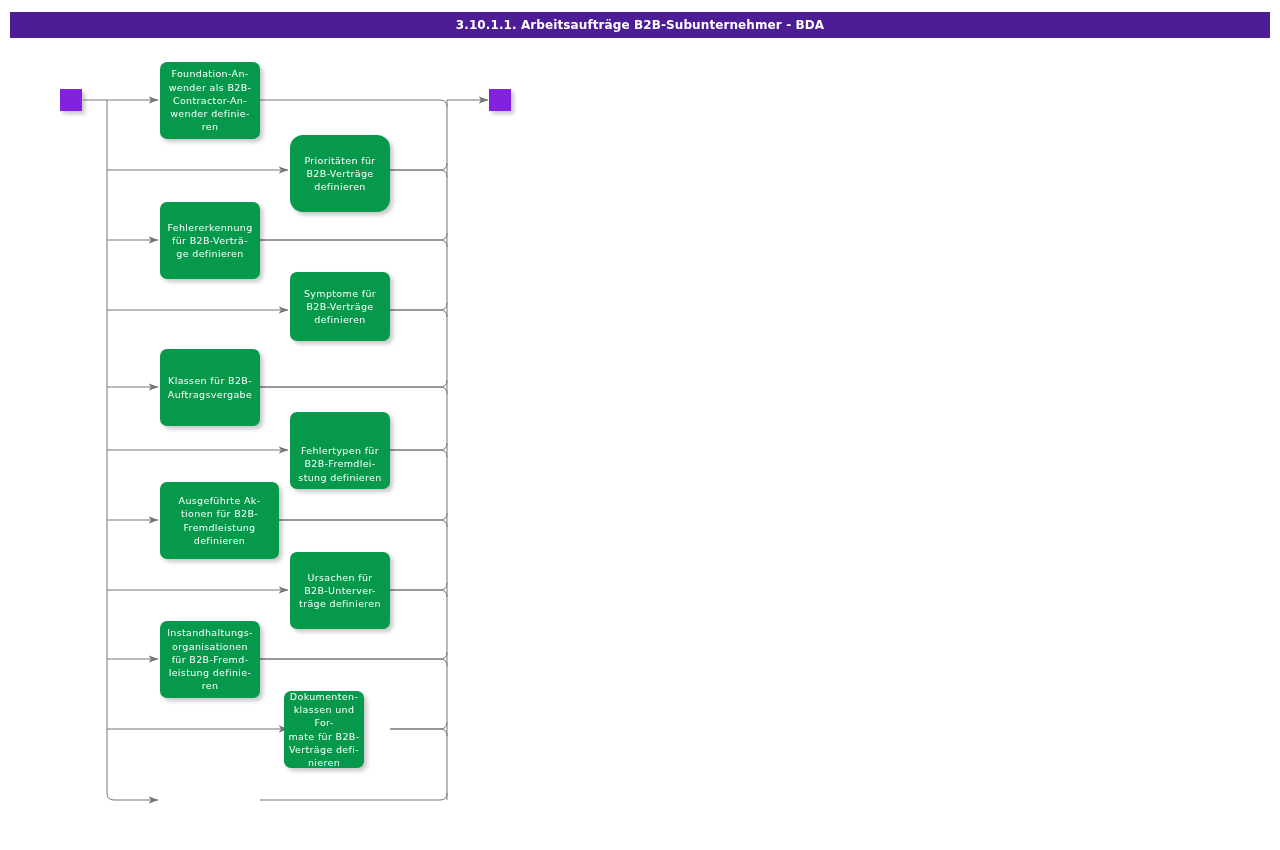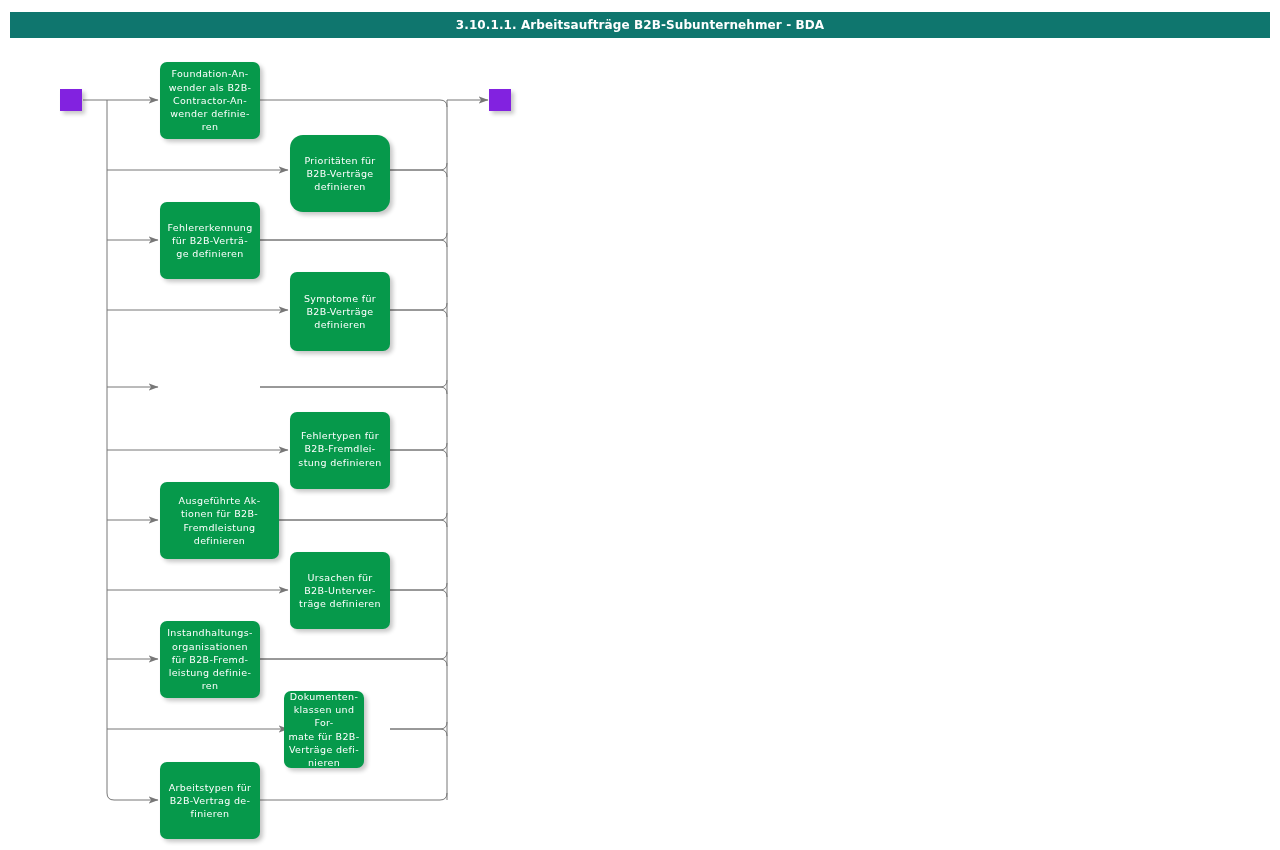--- a/index.html
+++ b/index.html
@@ -15,7 +15,7 @@
     position:absolute;
     left:10px; top:12px;
     width:1260px; height:26px;
-    background:#0f766e;
+    background:#4c1d95;
     display:flex; align-items:center; justify-content:center;
     box-sizing:border-box;
   }

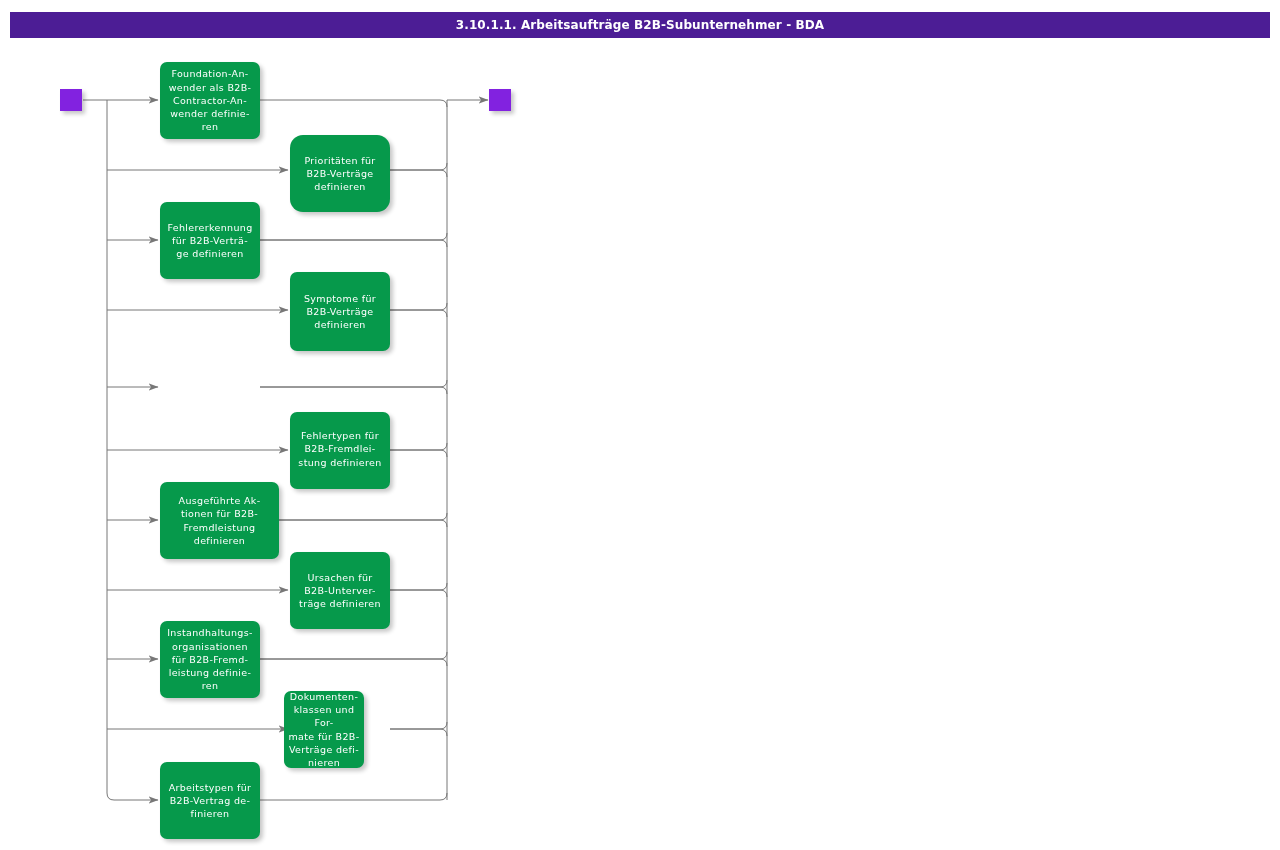--- a/index.html
+++ b/index.html
@@ -47,7 +47,7 @@
     align-items:center;
     justify-content:center;
     text-align:center;
-    padding:20px 4px;
+    padding:5px 4px;
     cursor:pointer;
   }
   .node .lbl{

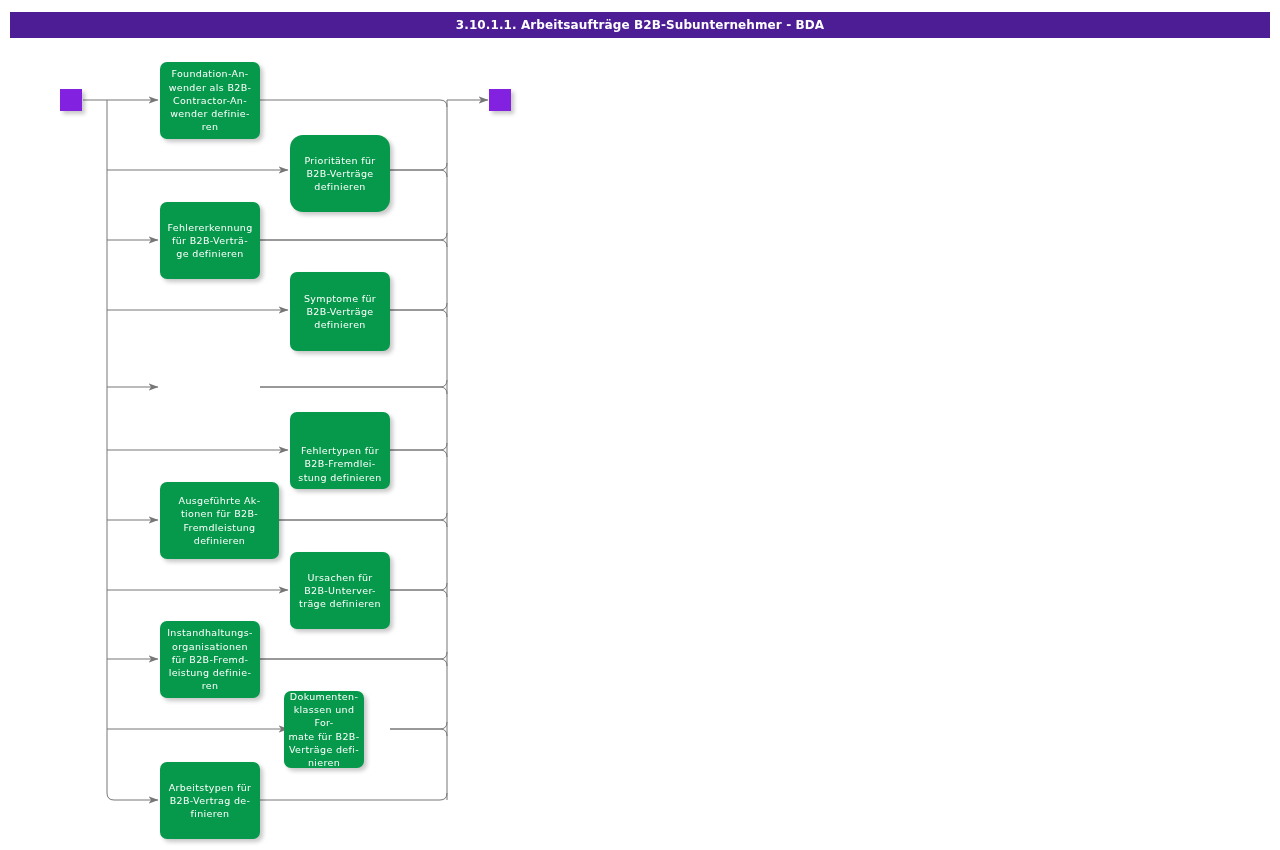--- a/index.html
+++ b/index.html
@@ -150,7 +150,7 @@
 ge definieren</span>
   </div>
 
-  <div class="node" style="left:290px;top:272px;width:100px;height:79px;">
+  <div class="node" style="left:290px;top:272px;width:100px;height:69px;">
     <span class="lbl">Symptome für
 B2B-Verträge
 definieren</span>

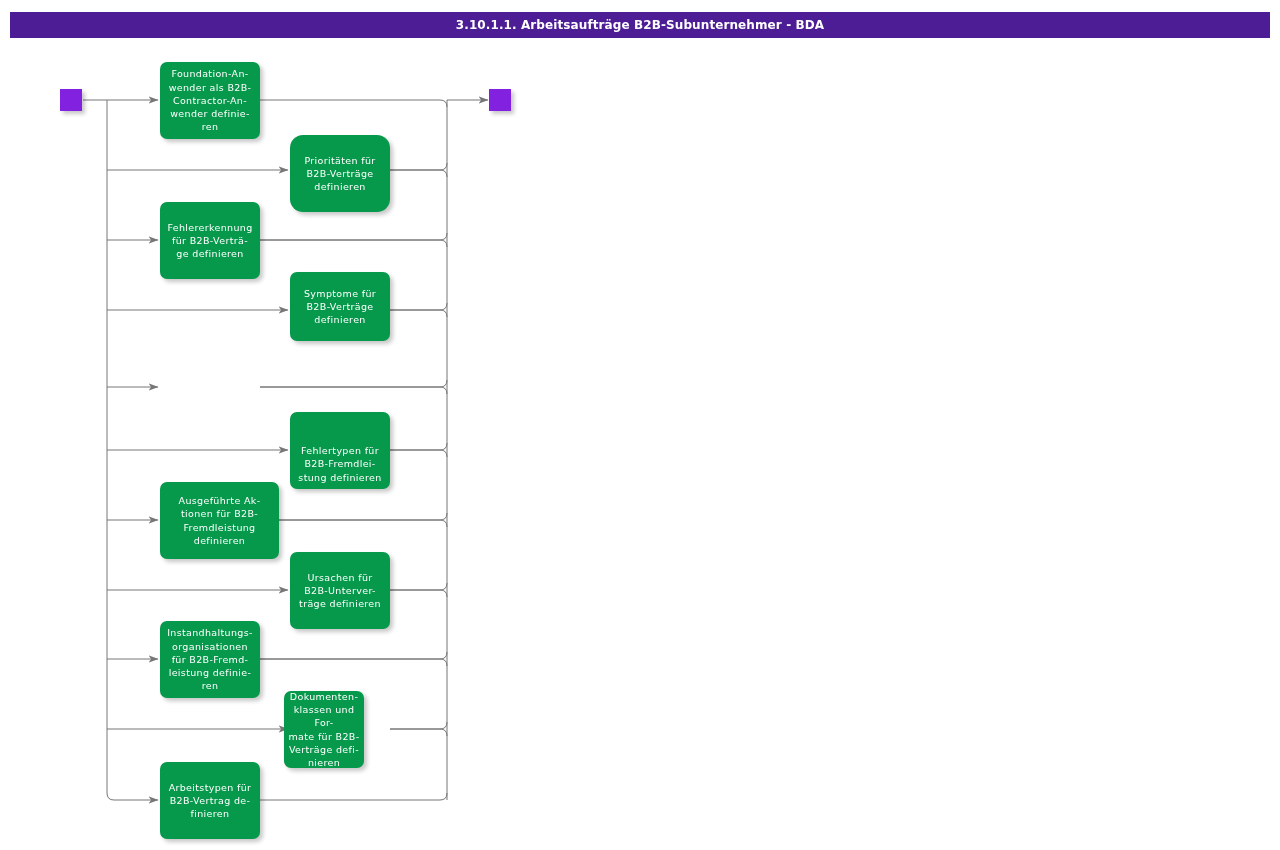--- a/index.html
+++ b/index.html
@@ -156,6 +156,10 @@
 definieren</span>
   </div>
 
+  <div class="node" style="left:160px;top:349px;width:100px;height:77px;">
+    <span class="lbl">Klassen für B2B-
+Auftragsvergabe</span>
+  </div>
 
   <div class="node" style="left:290px;top:412px;width:100px;height:77px;align-items:flex-end;">
     <span class="lbl">Fehlertypen für

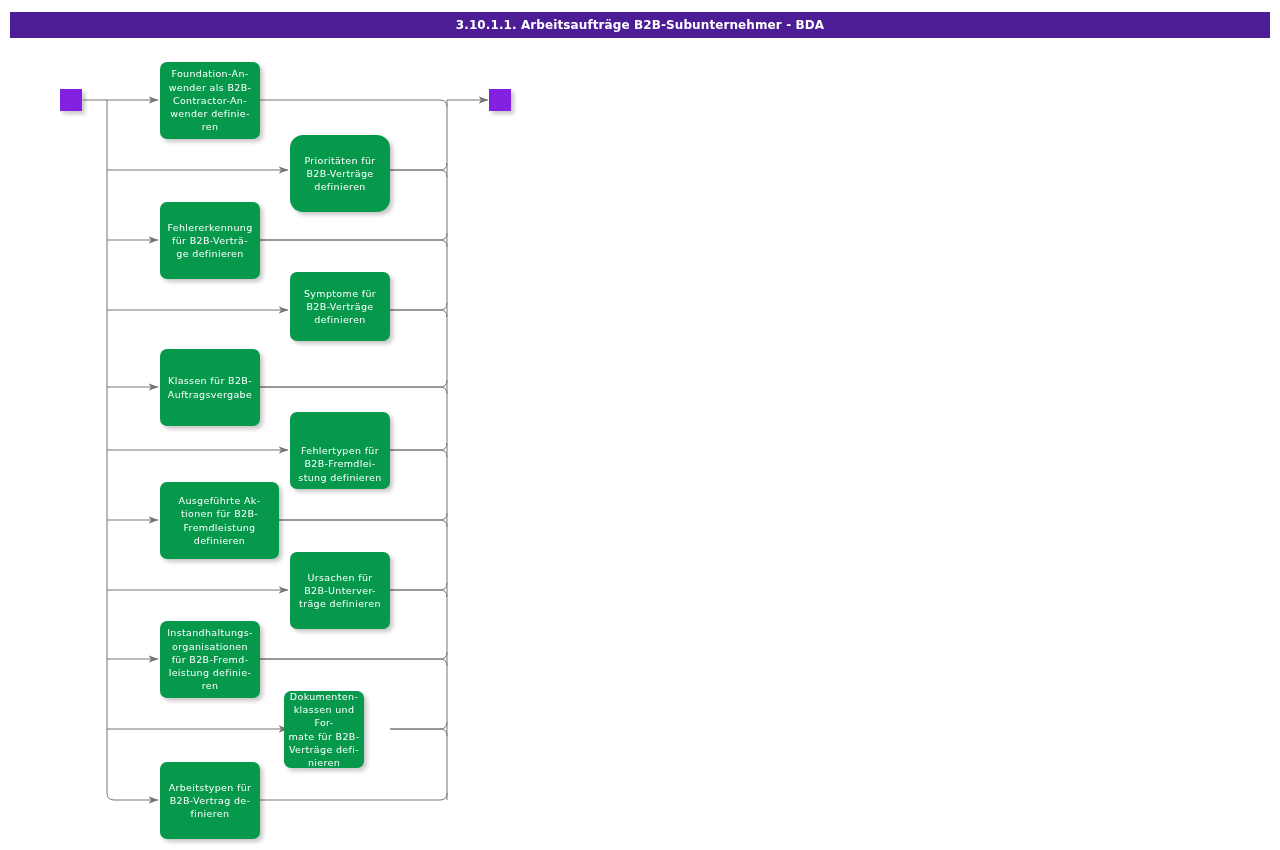--- a/index.html
+++ b/index.html
@@ -196,11 +196,6 @@
 nieren</span>
   </div>
 
-  <div class="node" style="left:160px;top:762px;width:100px;height:77px;">
-    <span class="lbl">Arbeitstypen für
-B2B-Vertrag de-
-finieren</span>
-  </div>
 
 </div>
 

